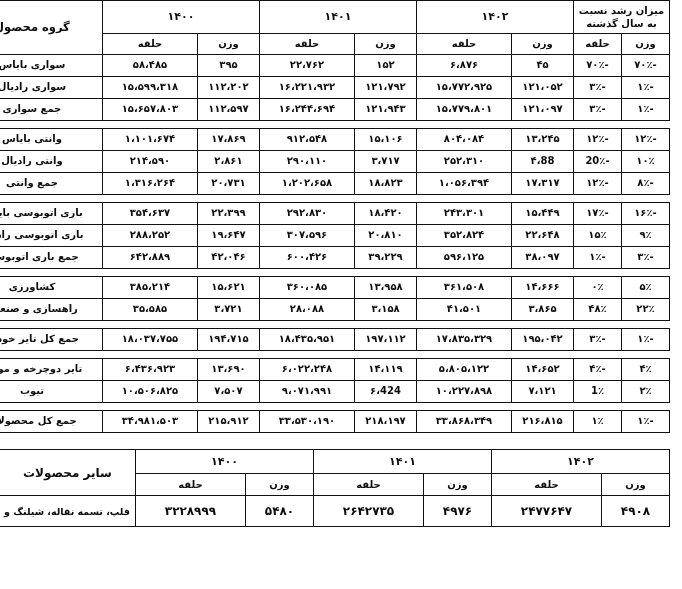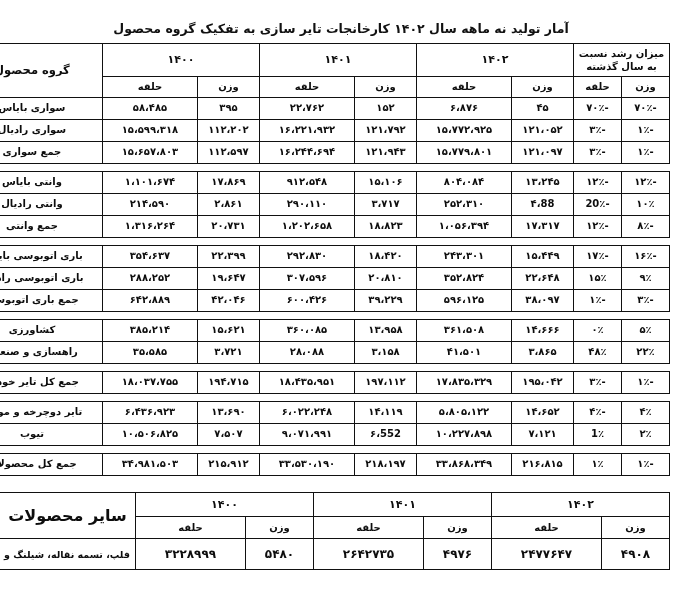--- a/index.html
+++ b/index.html
@@ -157,7 +157,6 @@
 
 <div id="page-root">
 
-  <h1 class="report-title">آمار تولید نه ماهه سال ۱۴۰۲ کارخانجات تایر سازی به تفکیک گروه محصول</h1>
 
   <div class="main-table-wrap">
     <table class="grid">

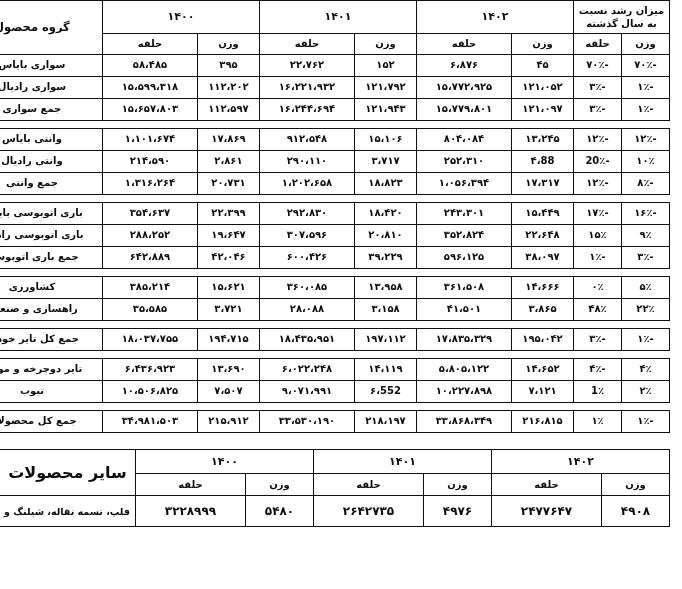--- a/index.html
+++ b/index.html
@@ -354,7 +354,7 @@
             <td class="pct">1٪</td>
             <td class="num">۷،۱۲۱</td>
             <td class="num">۱۰،۲۲۷،۸۹۸</td>
-            <td class="num">۶،552</td>
+            <td class="num">۶،424</td>
             <td class="num">۹،۰۷۱،۹۹۱</td>
             <td class="num">۷،۵۰۷</td>
             <td class="num">۱۰،۵۰۶،۸۲۵</td>

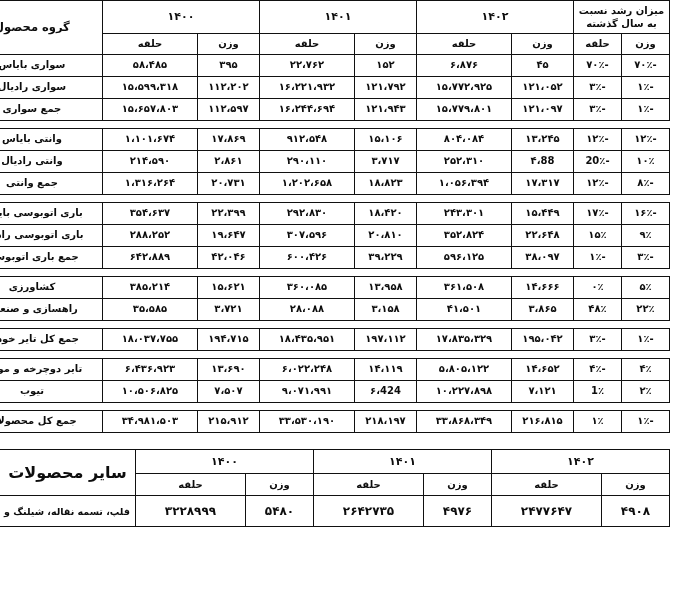--- a/index.html
+++ b/index.html
@@ -140,7 +140,7 @@
   }
   table.subgrid th.sub-yearhead { height: 23px; font-size: 11px; }
   table.subgrid th.sub-subhead  { height: 21px; font-size: 10px; }
-  table.subgrid th.sub-namehead { height: 44px; font-size: 16px; }
+  table.subgrid th.sub-namehead { height: 44px; font-size: 12px; }
   table.subgrid td.sub-name     { font-size: 9.5px; padding: 0 5px; height: 30px; }
   table.subgrid td.sub-num      { height: 30px; font-size: 12px; }
 

